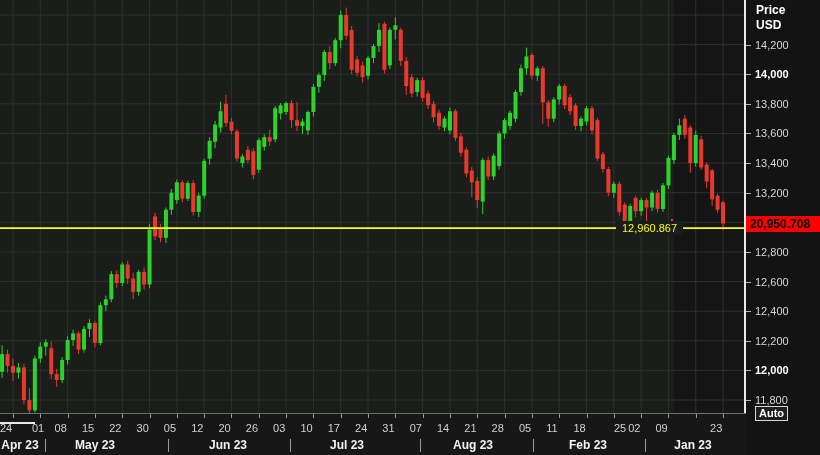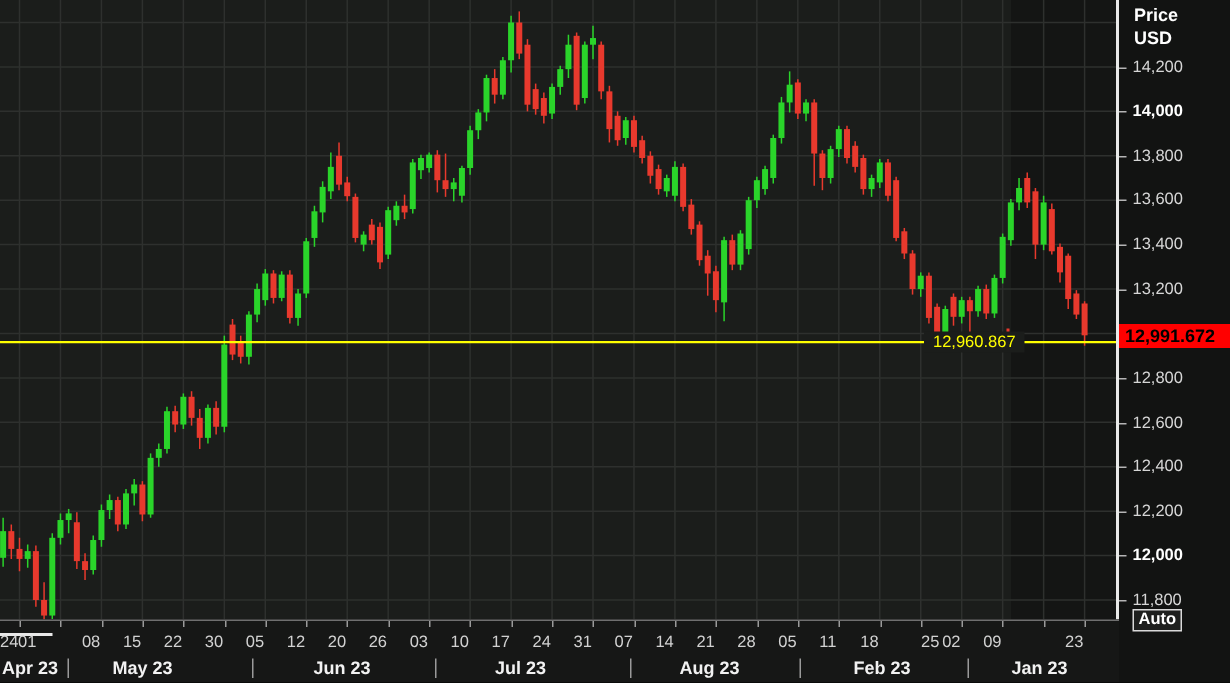--- a/index.html
+++ b/index.html
@@ -409,7 +409,7 @@
           <span class="lbl">11,800</span>
         </div>
       </div>
-    <div class="badge" style="top: 215.541px;">12,991.672</div>
+    <div class="badge" style="top: 215.541px;">20,950.708</div>
     <div class="auto-btn">Auto</div>
   </div>
 

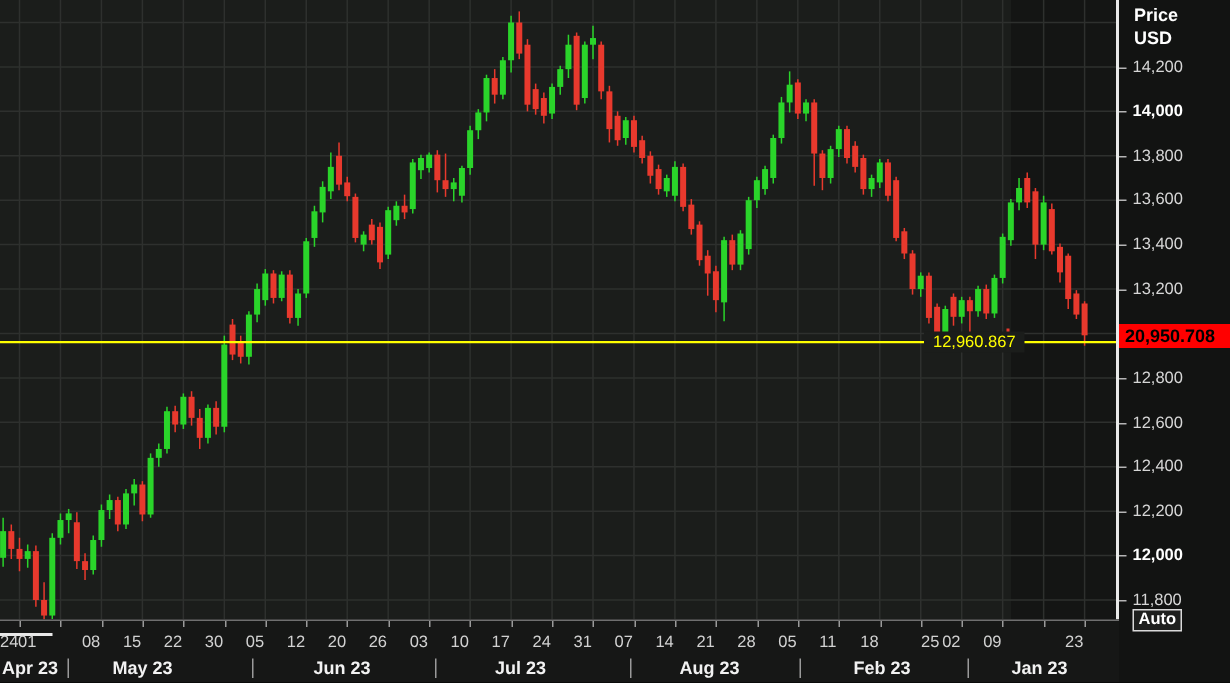--- a/index.html
+++ b/index.html
@@ -419,7 +419,7 @@
         <div class="wtick" style="left: 13px;"></div>
         <div class="wlbl" style="left: 13px;">24</div>
         <div class="wtick" style="left: 40.31px;"></div>
-        <div class="wlbl" style="left: 25px;">01</div>
+        <div class="wlbl" style="left: 45px;">01</div>
         <div class="wtick" style="left: 67.62px;"></div>
         <div class="wlbl" style="left: 67.62px;">08</div>
         <div class="wtick" style="left: 94.93px;"></div>

